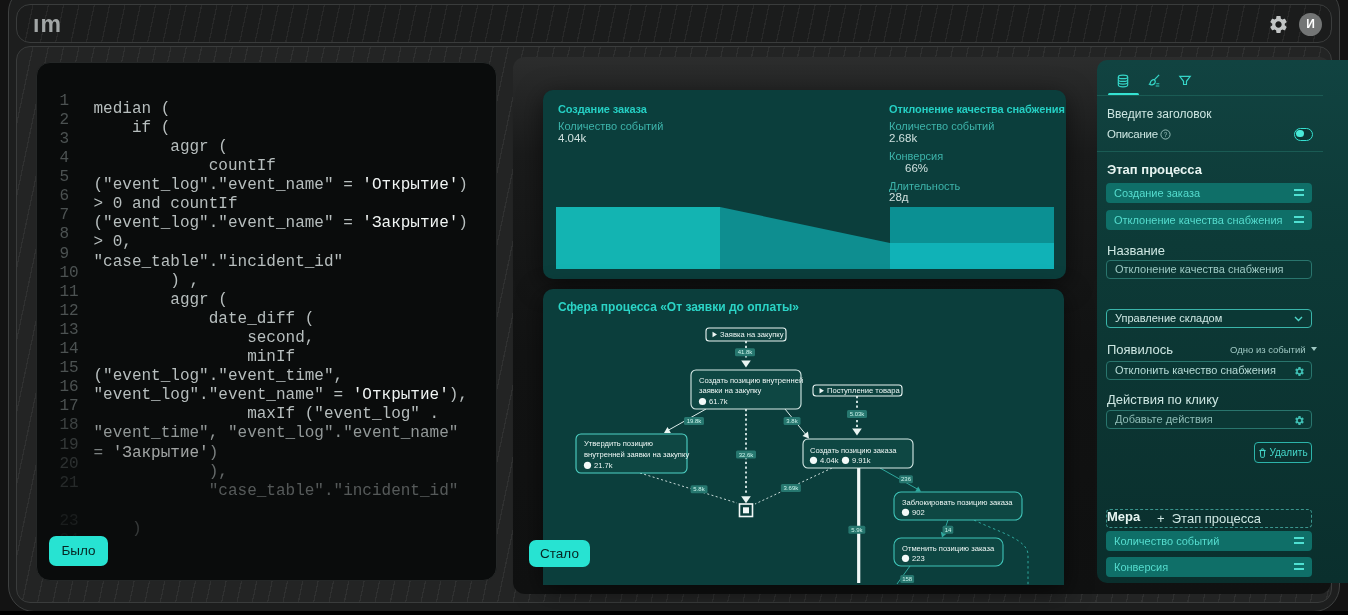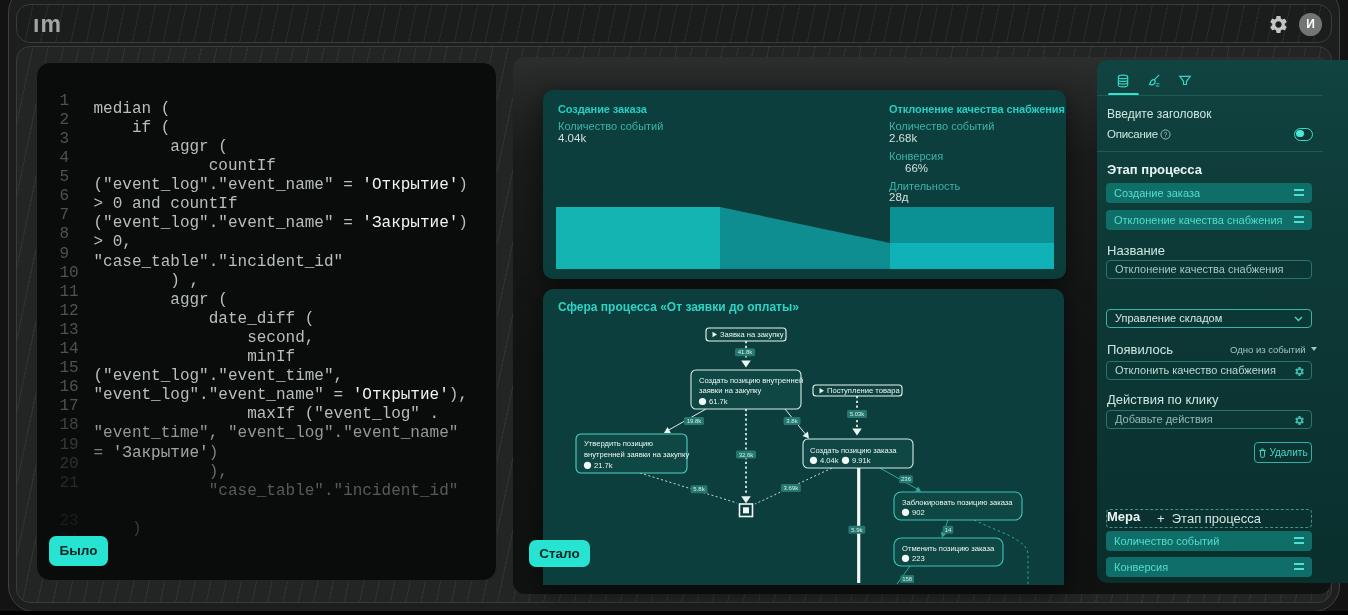--- a/index.html
+++ b/index.html
@@ -36,7 +36,7 @@
   #midpanel { position:absolute; left:513px; top:57px; width:818px; height:537px;
      border-radius:12px; background:linear-gradient(180deg,#2c2d2d 0%, #1a1b1b 18%, #121313 55%, #101111 100%); overflow:hidden; }
 
-  .btn-cyan { position:absolute; background:#27e3d2; color:#062522; font-weight:bold;
+  .btn-cyan { position:absolute; background:#27e3d2; color:#062522; font-weight:normal;
      font-size:13.5px; border-radius:7px; text-align:center; z-index:30; }
 
   #card1 { position:absolute; left:543px; top:90px; width:523px; height:189px;

